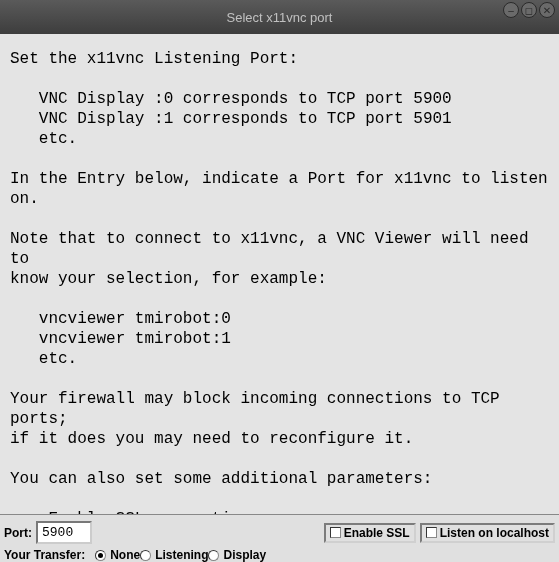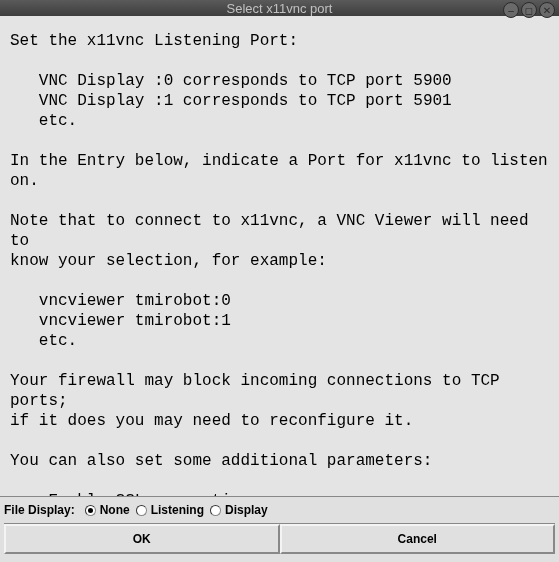--- a/index.html
+++ b/index.html
@@ -12,7 +12,7 @@
     overflow: hidden;
   }
   .titlebar {
-    height: 16px;
+    height: 34px;
     background: linear-gradient(#5a5a5a, #3d3d3d);
     color: #c0c0c0;
     display: flex;

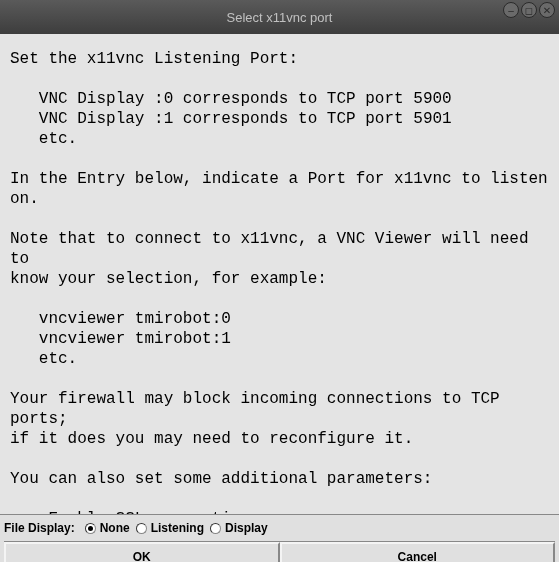--- a/index.html
+++ b/index.html
@@ -157,6 +157,19 @@
 </div>
 
 <div class="controls">
+  <div class="row">
+    <label>Port:</label>
+    <input class="port-input" value="5900" style="">
+    <div class="spacer"></div>
+    <span class="check-wrap">
+      <span class="check"></span>
+      <span>Enable SSL</span>
+    </span>
+    <span class="check-wrap">
+      <span class="check"></span>
+      <span>Listen on localhost</span>
+    </span>
+  </div>
 
   <div class="row">
     <label>File Display:</label>

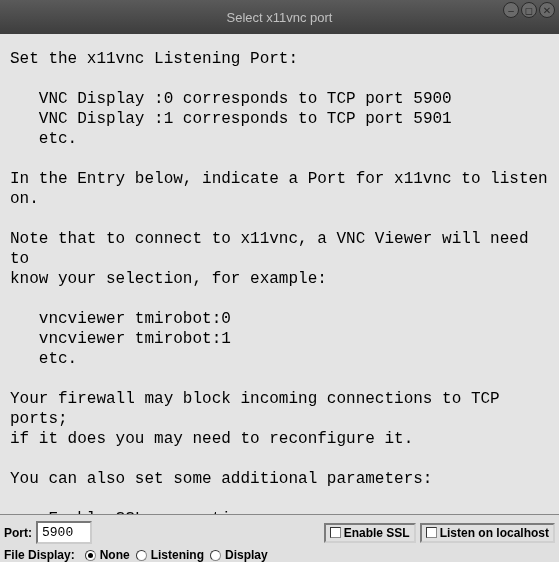--- a/index.html
+++ b/index.html
@@ -172,7 +172,7 @@
   </div>
 
   <div class="row">
-    <label>File Display:</label>
+    <label>Your Transfer:</label>
     <div class="radio-group">
       <span class="radio-wrap">
         <span class="radio sel"></span>

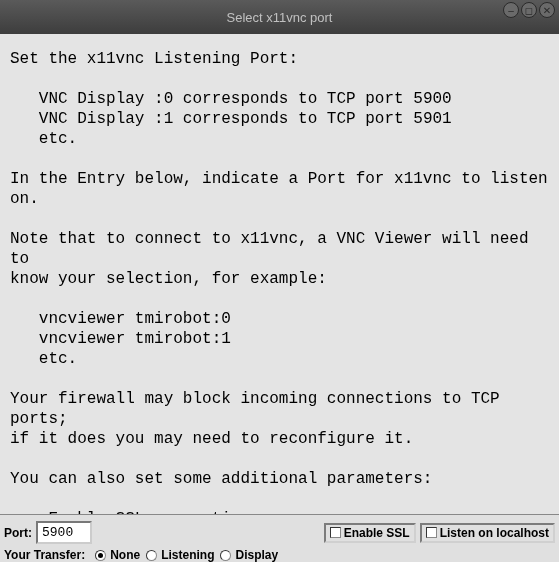--- a/index.html
+++ b/index.html
@@ -96,7 +96,7 @@
     content:"";
     width:5px; height:5px; border-radius:50%; background:#000;
   }
-  .radio-group { display:inline-flex; align-items:center; gap: 6px; margin-left: 6px;}
+  .radio-group { display:inline-flex; align-items:center; gap: 0; margin-left: 6px;}
   .radio-wrap { display:inline-flex; align-items:center; gap:4px; }
   .btnrow {
     display: flex;

